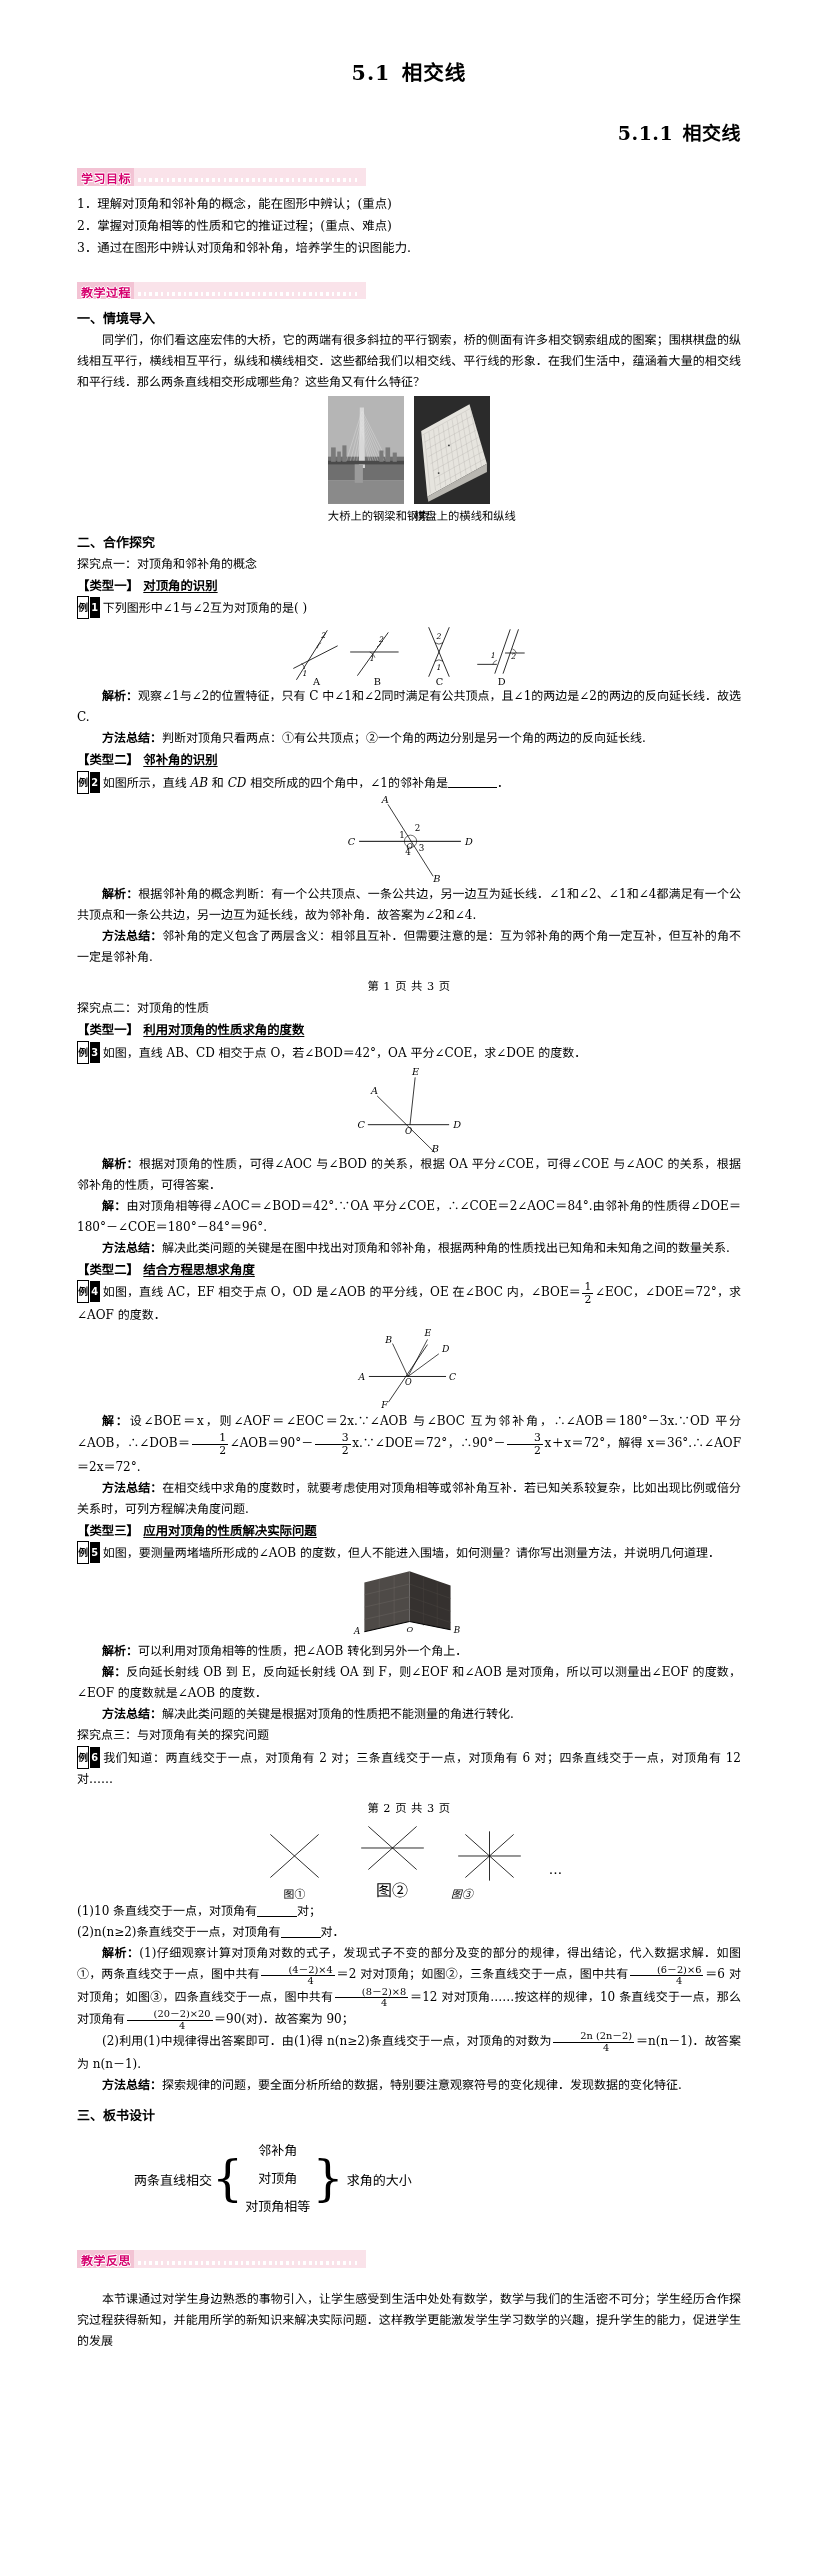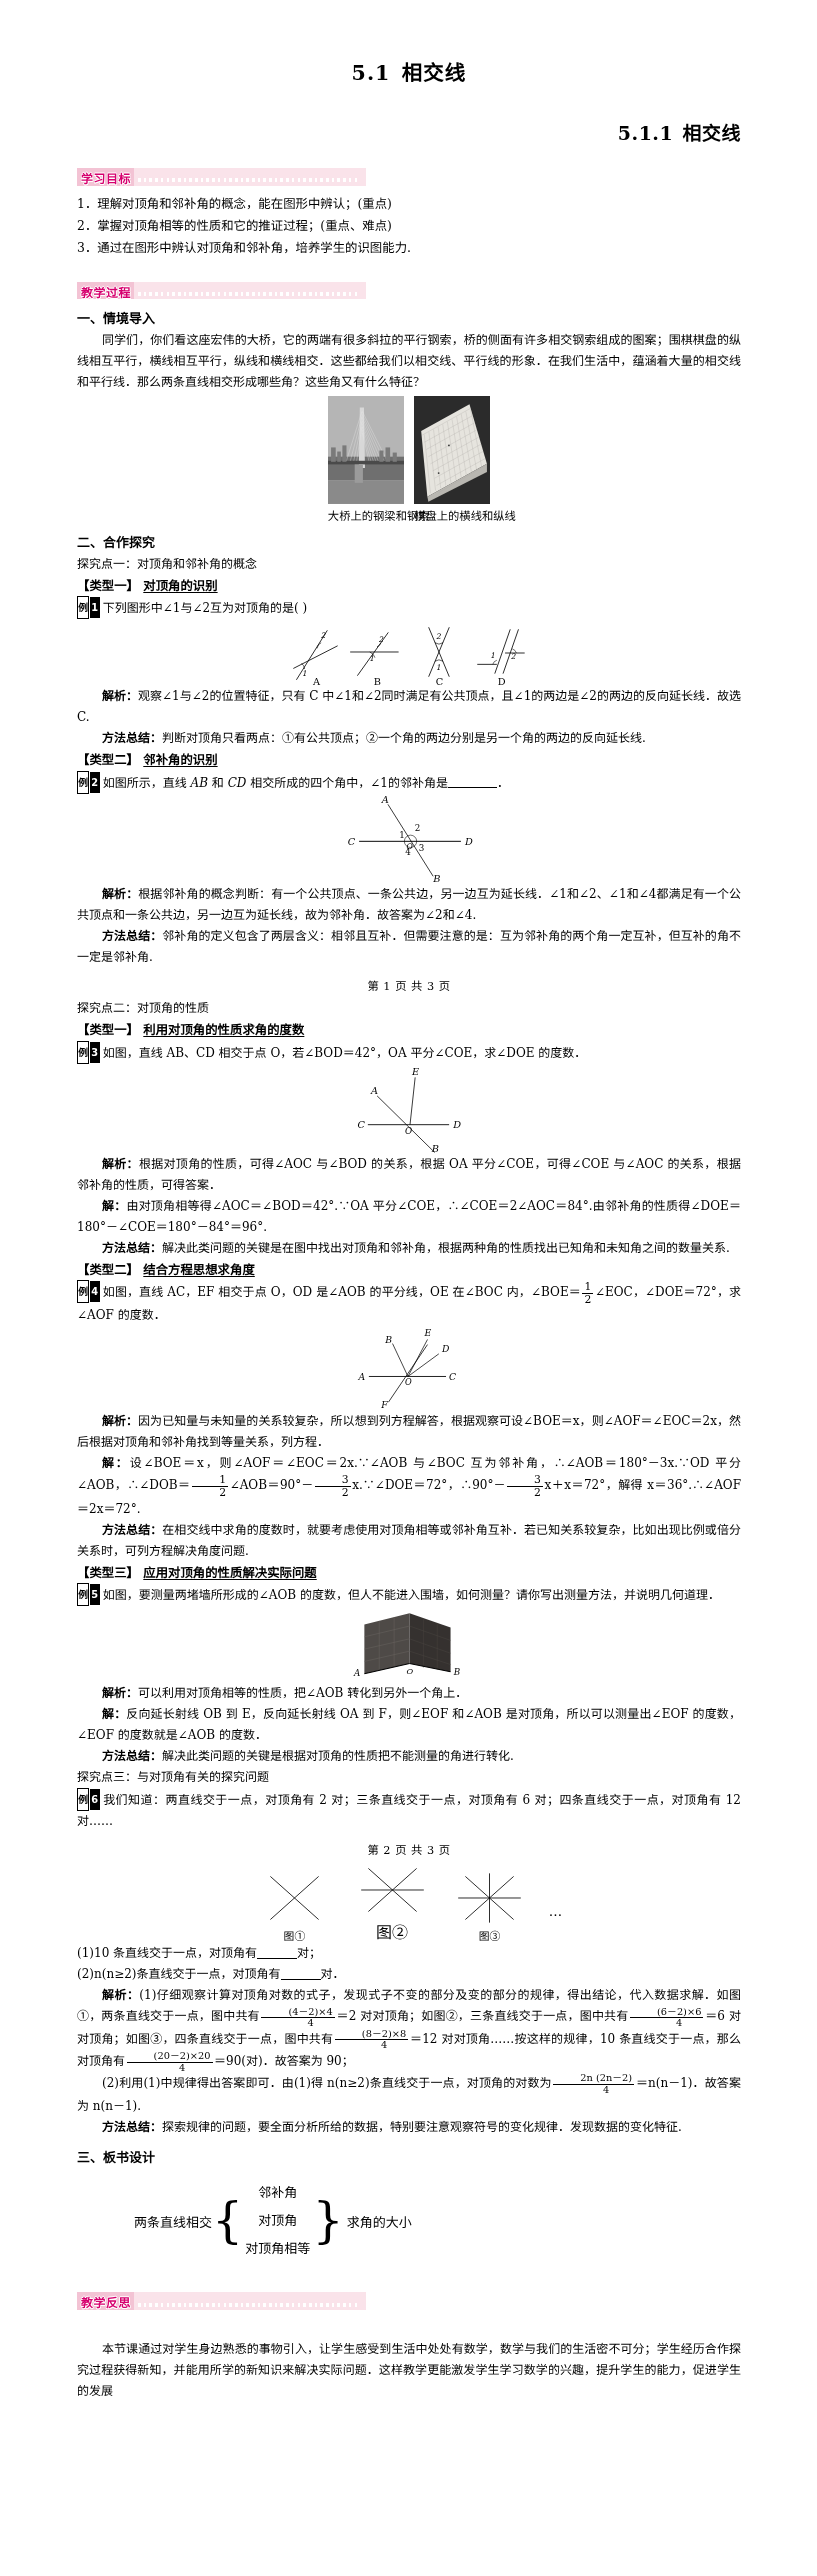--- a/index.html
+++ b/index.html
@@ -404,9 +404,6 @@
     </svg>
   </div>
   <div class="p indent">
-    <span class="lbl">解析：</span><span>因为已知量与未知量的关系较复杂，所以想到列方程解答，根据观察可设∠BOE＝x，则∠AOF＝∠EOC＝2x，然后根据对顶角和邻补角找到等量关系，列方程．</span>
-  </div>
-  <div class="p indent">
     <span class="lbl">解：</span><span>设∠BOE＝x，则∠AOF＝∠EOC＝2x.∵∠AOB 与∠BOC 互为邻补角，∴∠AOB＝180°－3x.∵OD 平分∠AOB，∴∠DOB＝</span><span class="frac"><span class="n">1</span><span class="d">2</span></span><span>∠AOB＝90°－</span><span class="frac"><span class="n">3</span><span class="d">2</span></span><span>x.∵∠DOE＝72°，∴90°－</span><span class="frac"><span class="n">3</span><span class="d">2</span></span><span>x＋x＝72°，解得 x＝36°.∴∠AOF＝2x＝72°.</span>
   </div>
   <div class="p indent">

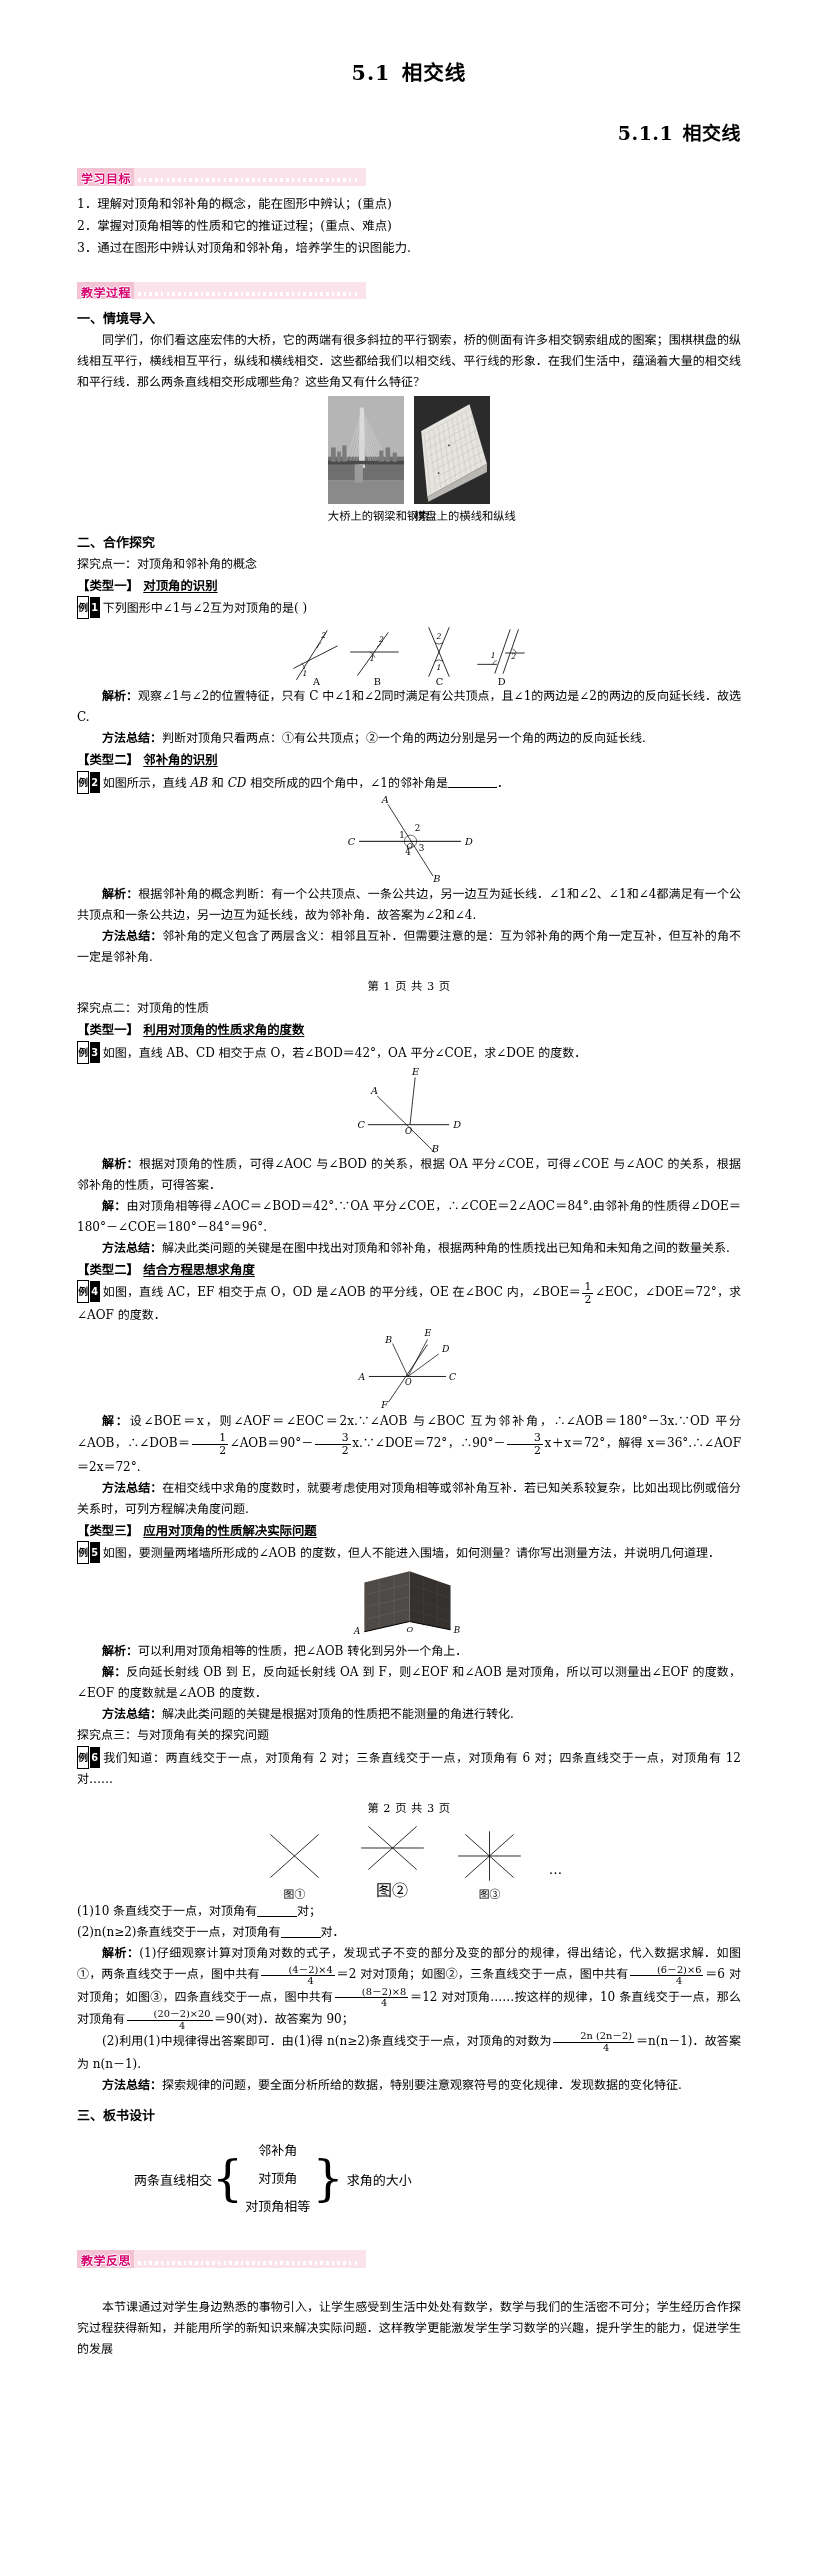--- a/index.html
+++ b/index.html
@@ -475,7 +475,7 @@
       </svg>
       <div style="font-size:16px;">图②</div>
     </div>
-    <div style="text-align:center;">
+    <div style="text-align:left;font-style:italic;">
       <svg width="77" height="57" viewBox="0 0 150 110">
         <line x1="28" y1="12" x2="122" y2="96" stroke="#000" stroke-width="1.6"></line>
         <line x1="122" y1="12" x2="28" y2="96" stroke="#000" stroke-width="1.6"></line>

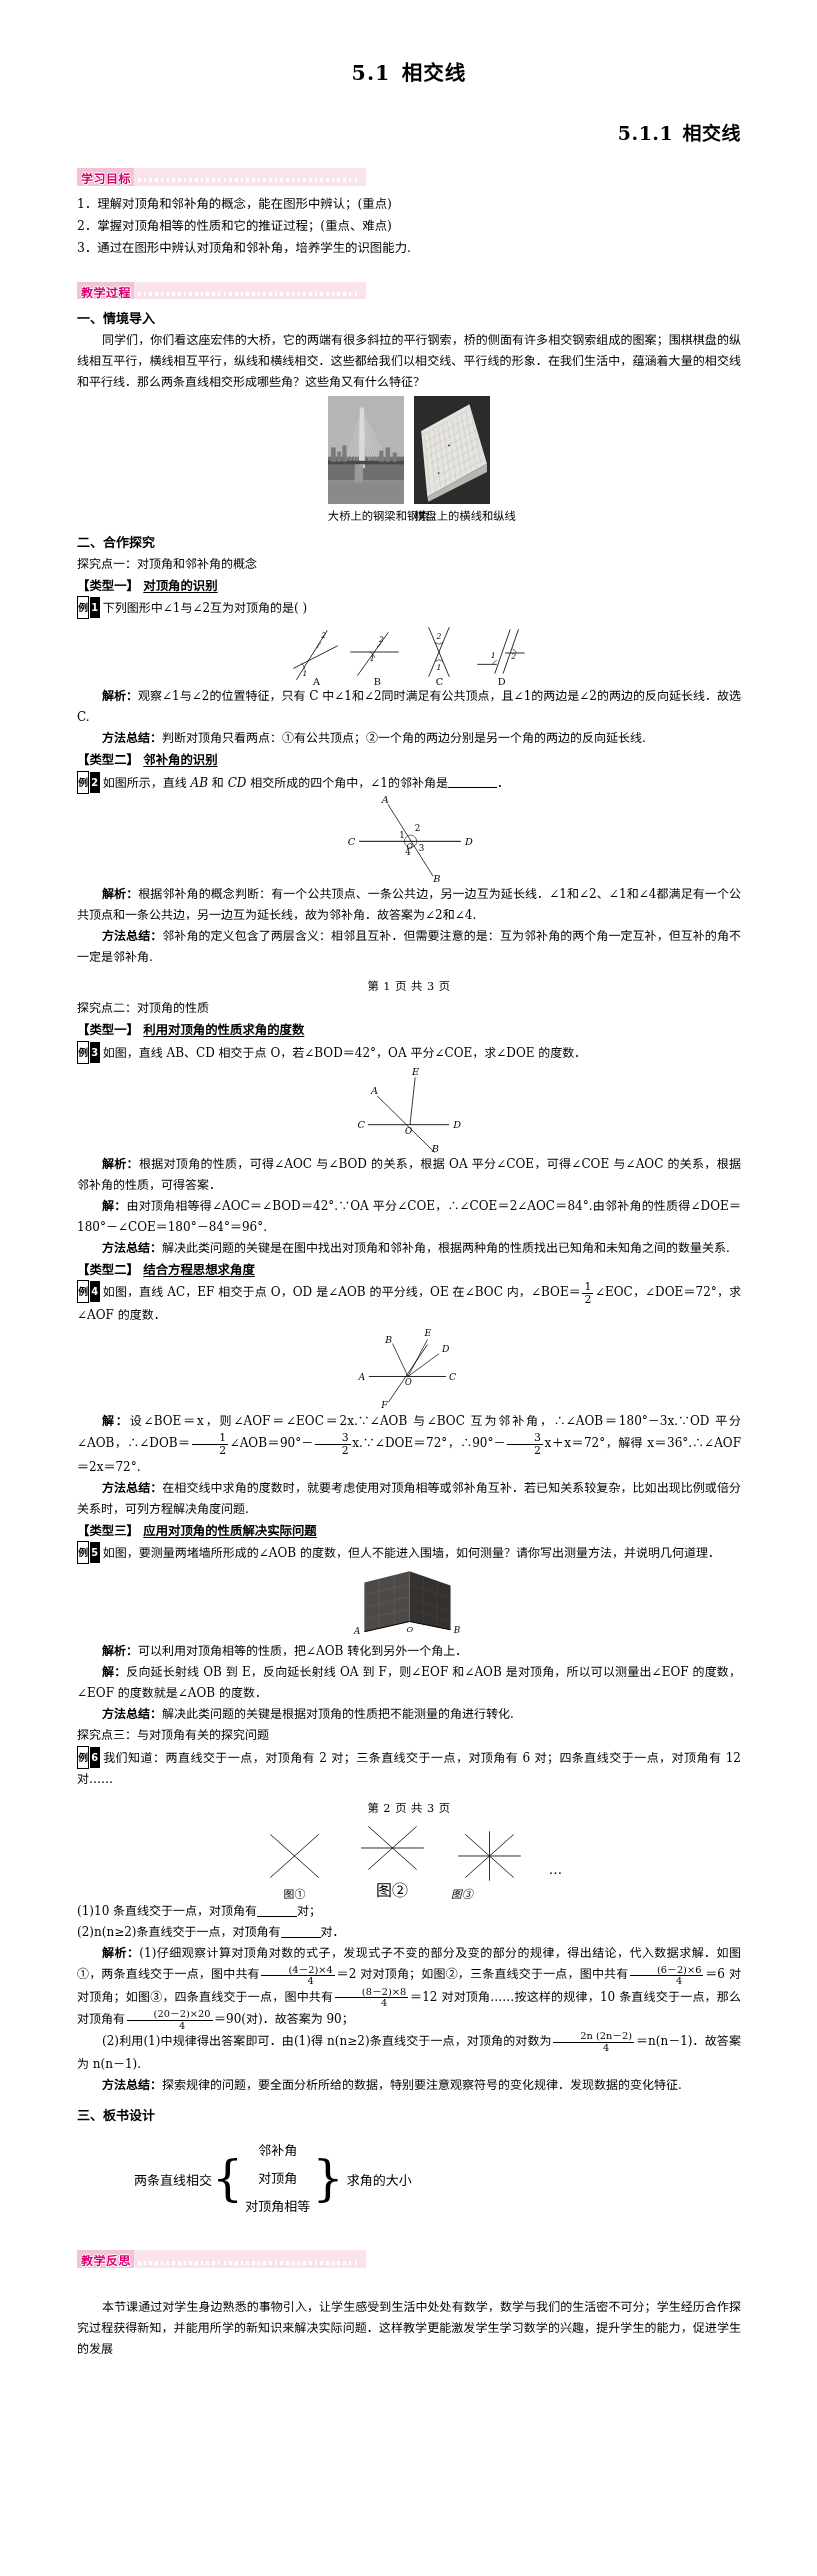--- a/index.html
+++ b/index.html
@@ -522,7 +522,7 @@
     <div class="dots"></div>
     <div class="blabel">教学反思</div>
   </div>
-  <div class="p indent" style="margin-top:29px;">本节课通过对学生身边熟悉的事物引入，让学生感受到生活中处处有数学，数学与我们的生活密不可分；学生经历合作探究过程获得新知，并能用所学的新知识来解决实际问题．这样教学更能激发学生学习数学的兴趣，提升学生的能力，促进学生的发展</div>
+  <div class="p indent" style="margin-top:21px;">本节课通过对学生身边熟悉的事物引入，让学生感受到生活中处处有数学，数学与我们的生活密不可分；学生经历合作探究过程获得新知，并能用所学的新知识来解决实际问题．这样教学更能激发学生学习数学的兴趣，提升学生的能力，促进学生的发展</div>
 
 </div>
 

